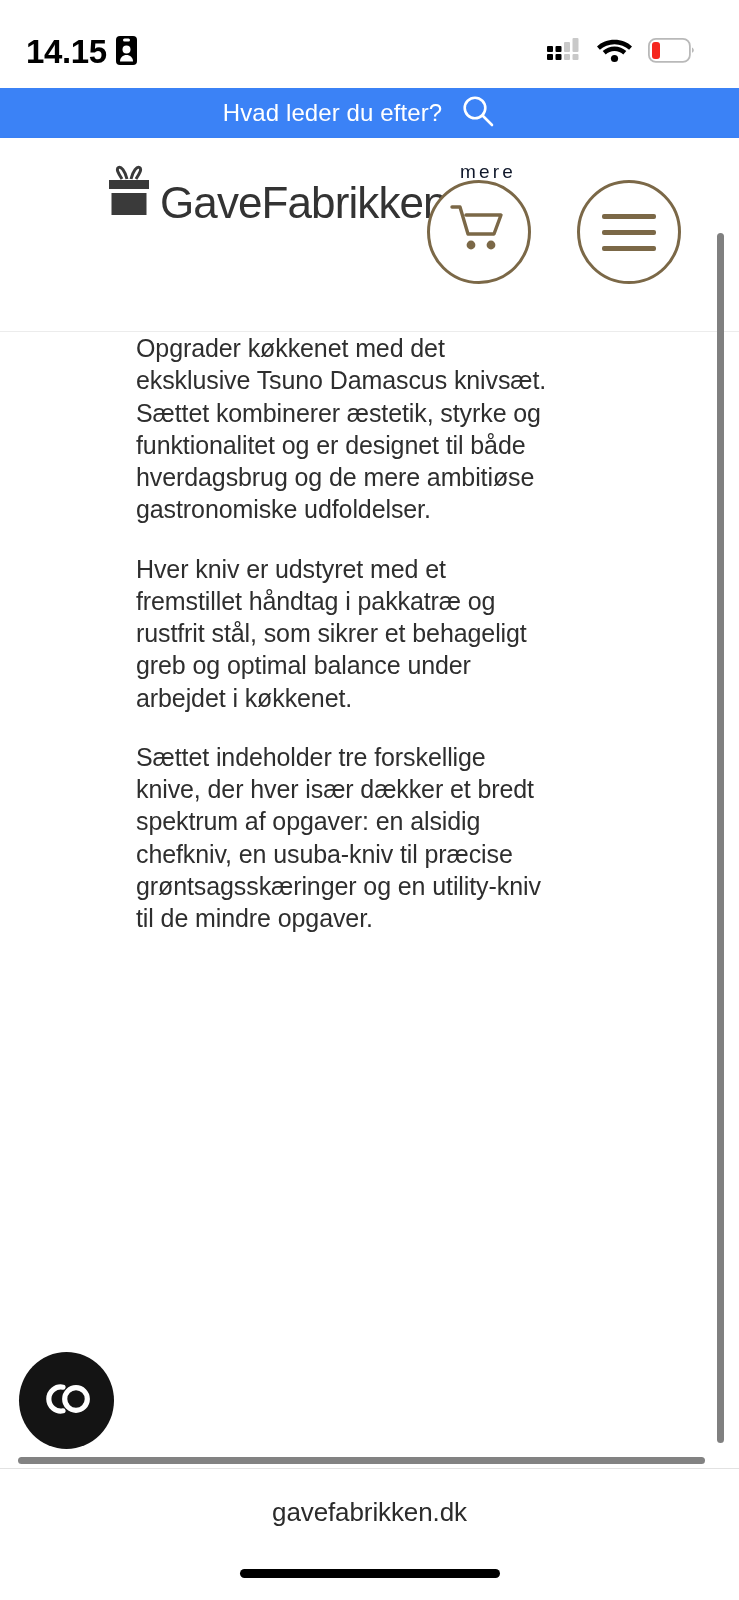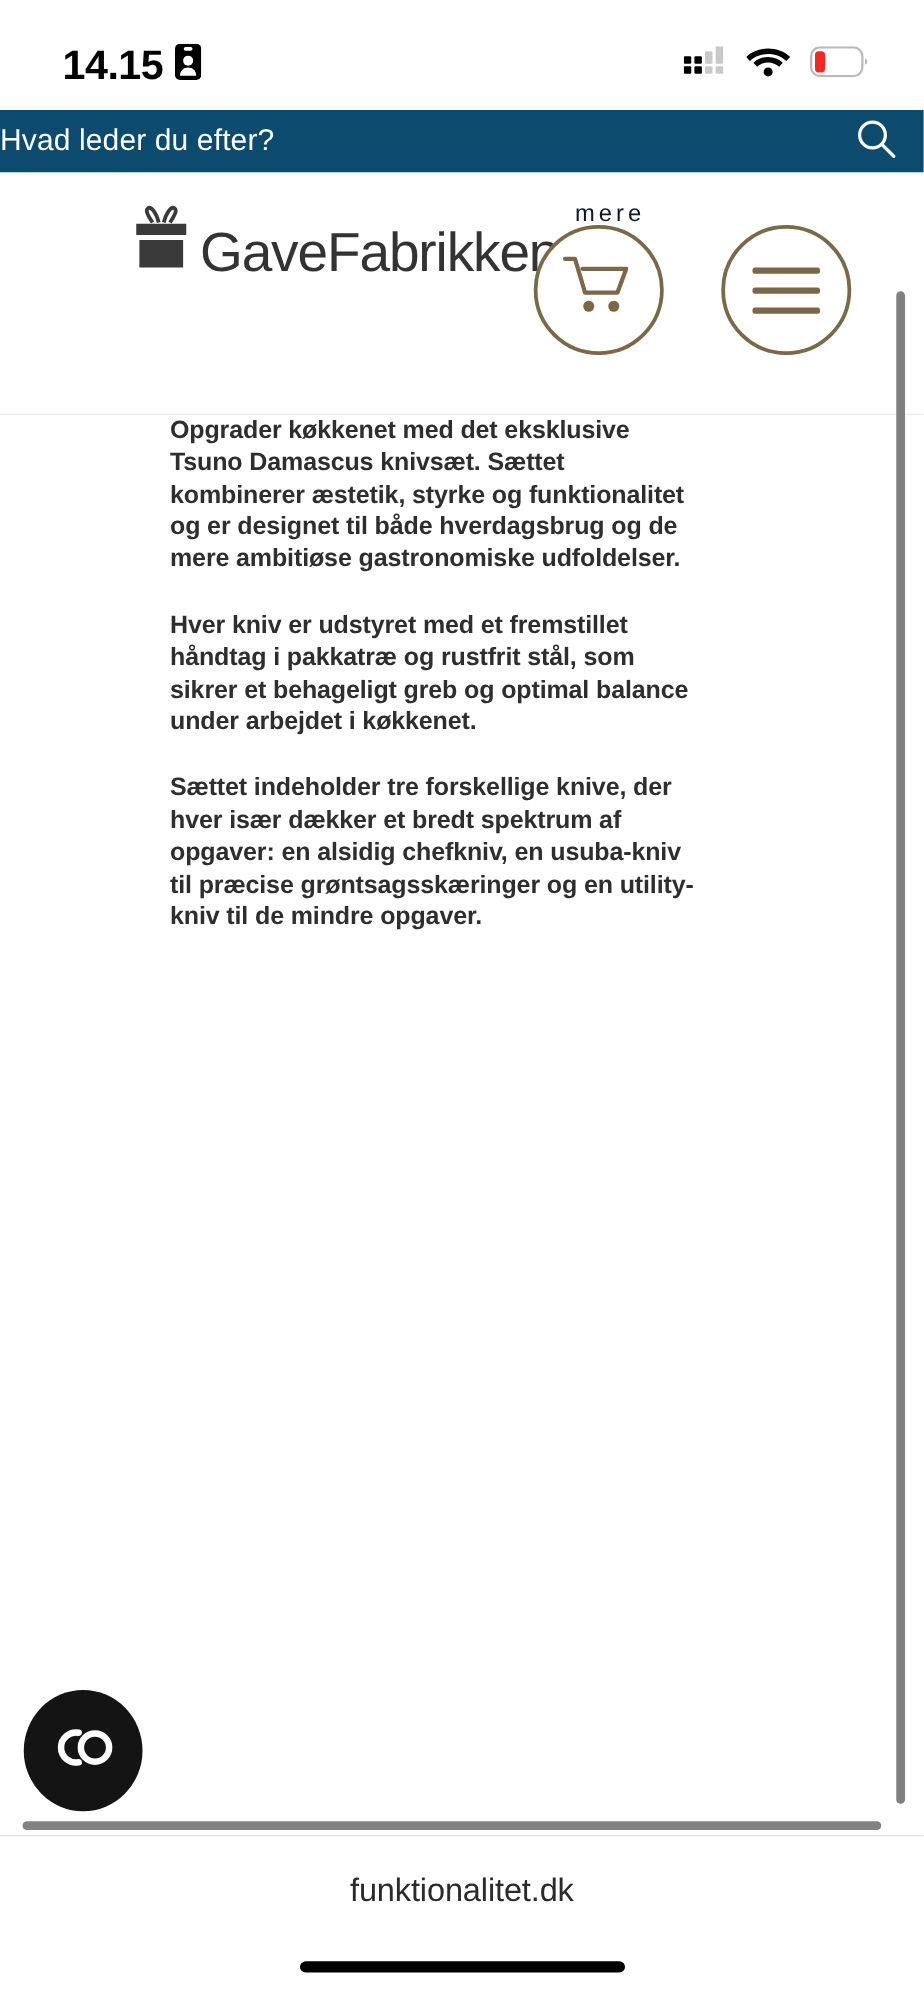--- a/index.html
+++ b/index.html
@@ -22,7 +22,7 @@
     background:#ffffff;
     display:flex; align-items:center;
     justify-content:space-between;
-    padding:0 44px 0 50px;
+    padding:0 44px 0 26px;
   }
   #status-left { display:flex; align-items:center; gap:9px; }
   #status-time {

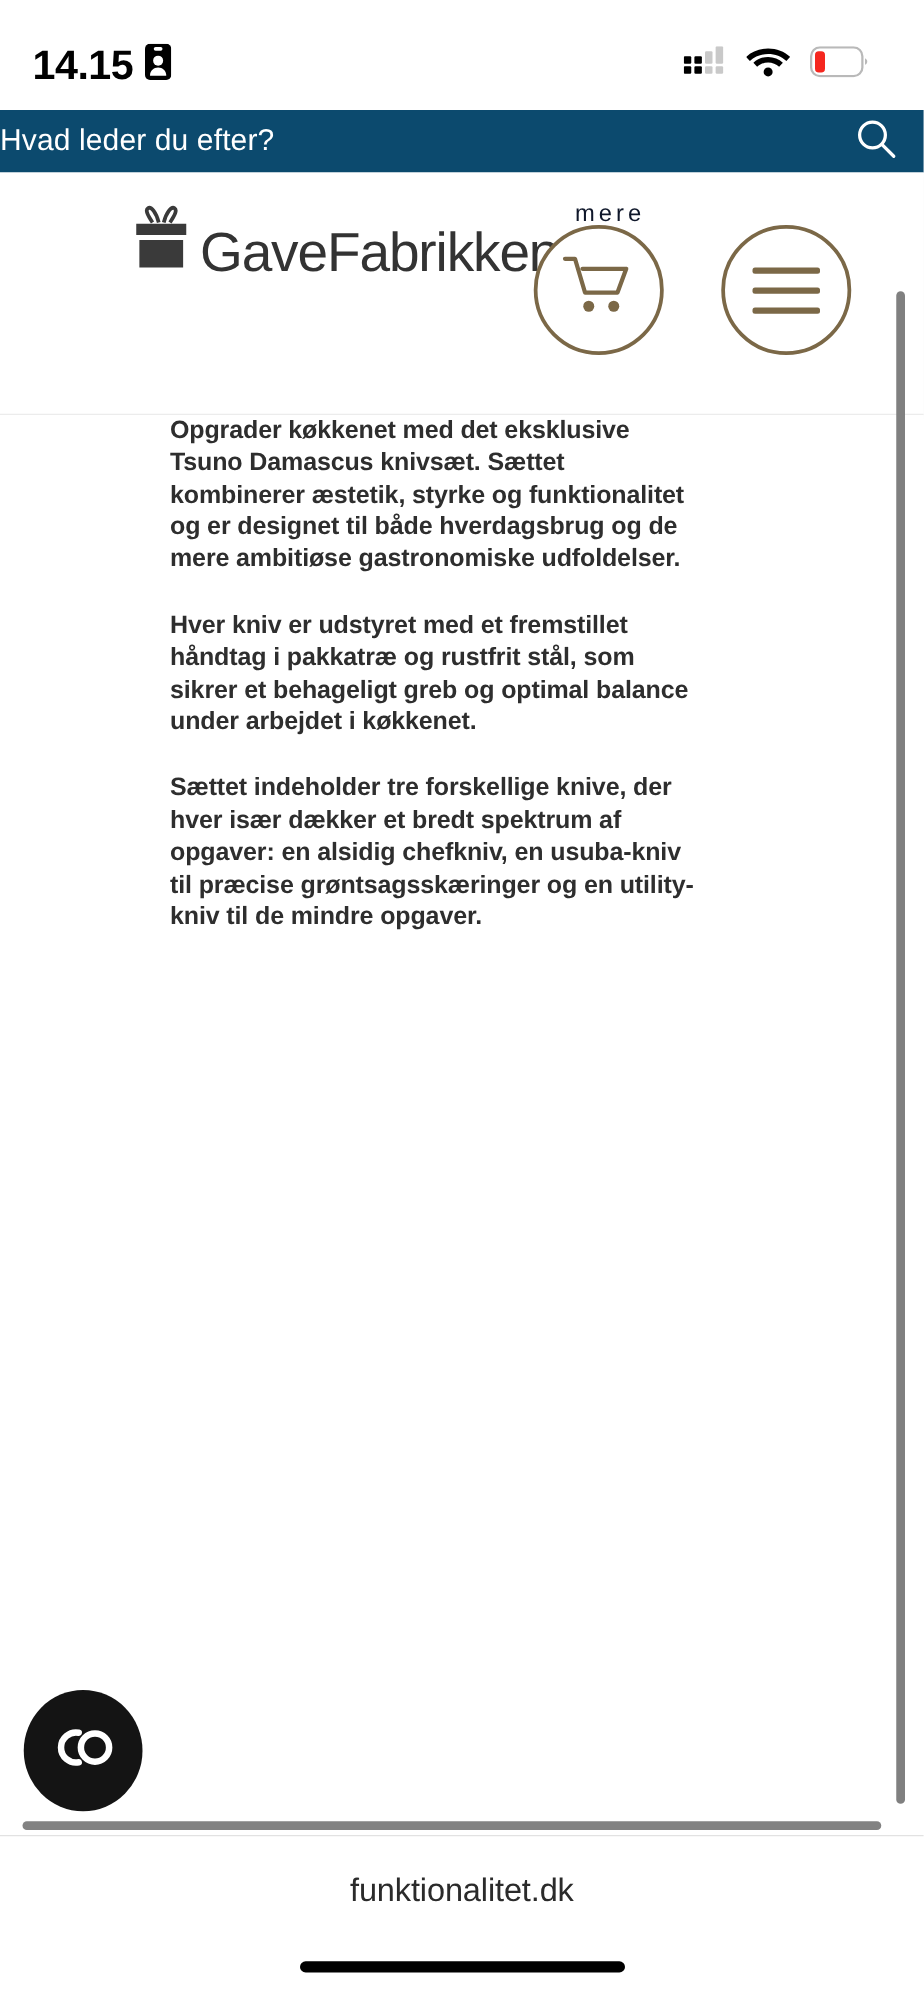--- a/index.html
+++ b/index.html
@@ -38,9 +38,9 @@
   #search-bar {
     position:absolute; left:0; top:88px;
     width:739px; height:50px;
-    background:#0c4a6e;
+    background:#3b82f6;
     display:flex; align-items:center;
-    justify-content:space-between;
+    justify-content:center;
     padding-right:22px; gap:20px;
   }
   #search-label {

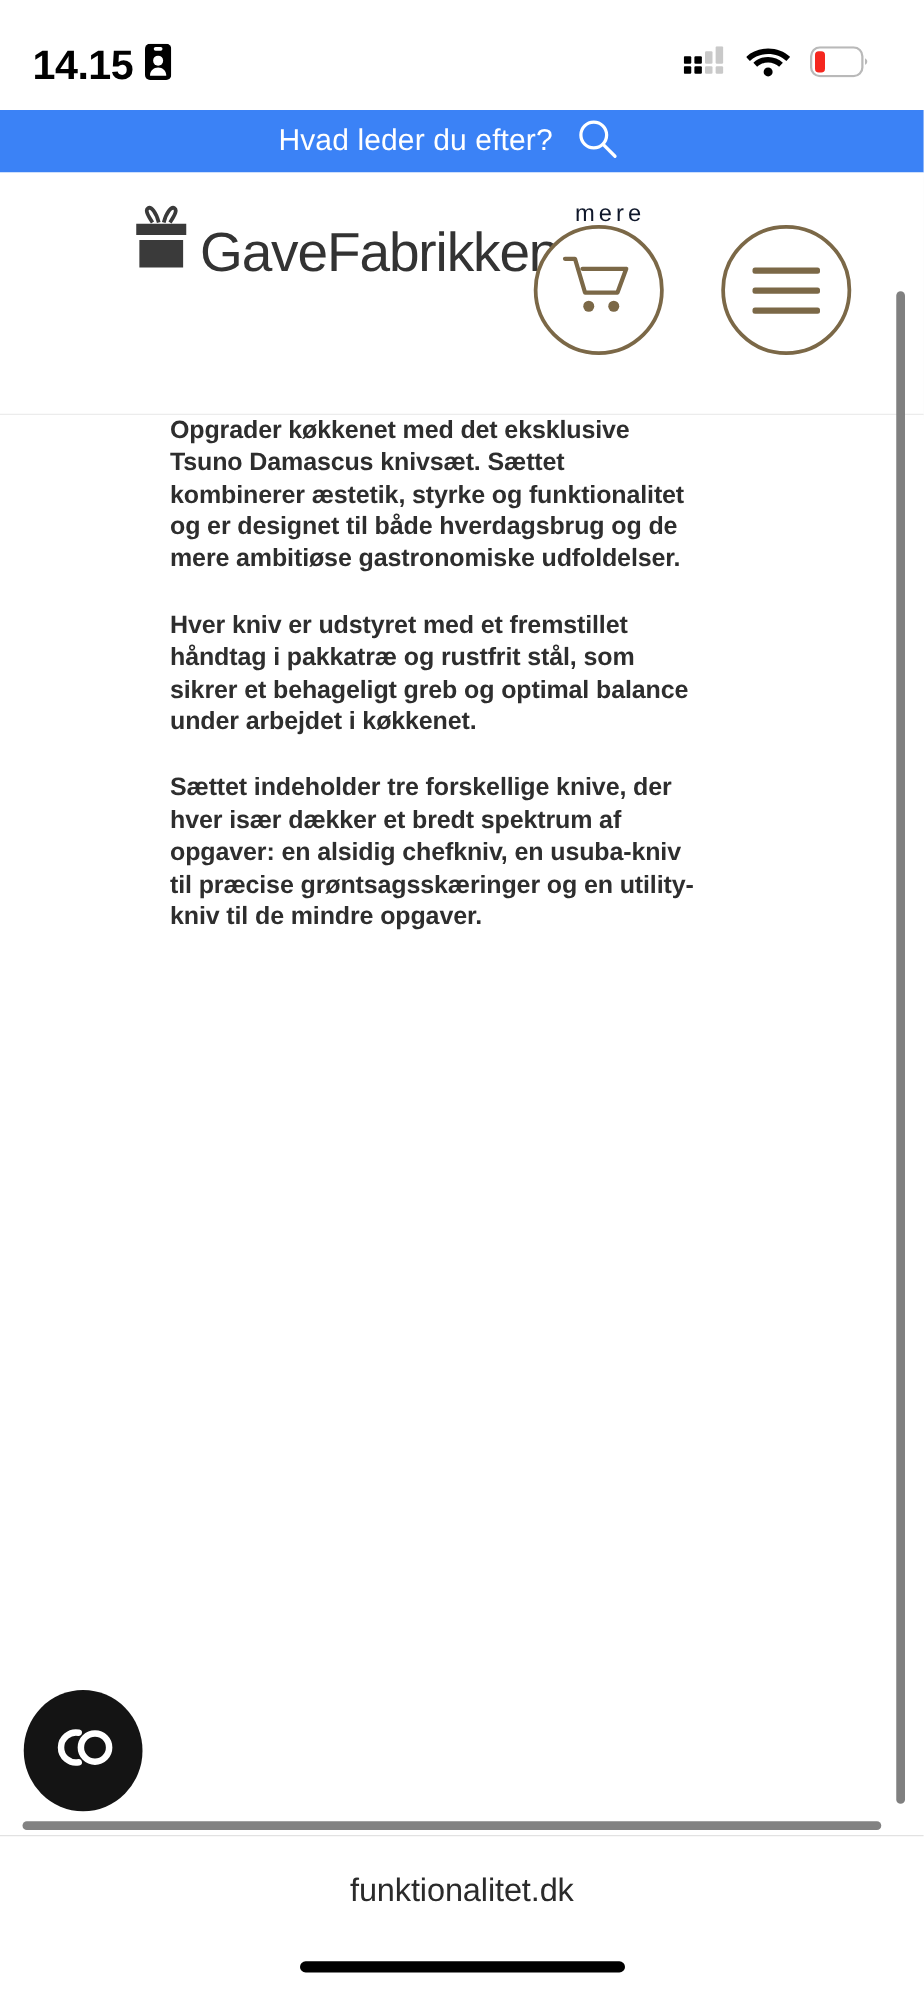--- a/index.html
+++ b/index.html
@@ -107,12 +107,12 @@
     width:420px;
   }
   #article p {
-    font-size:20px;
+    font-size:25px;
     line-height:1.29;
     color:#2e2e2e;
     letter-spacing:-0.1px;
     margin-bottom:27px;
-    font-weight:700;
+    font-weight:400;
   }
 
   

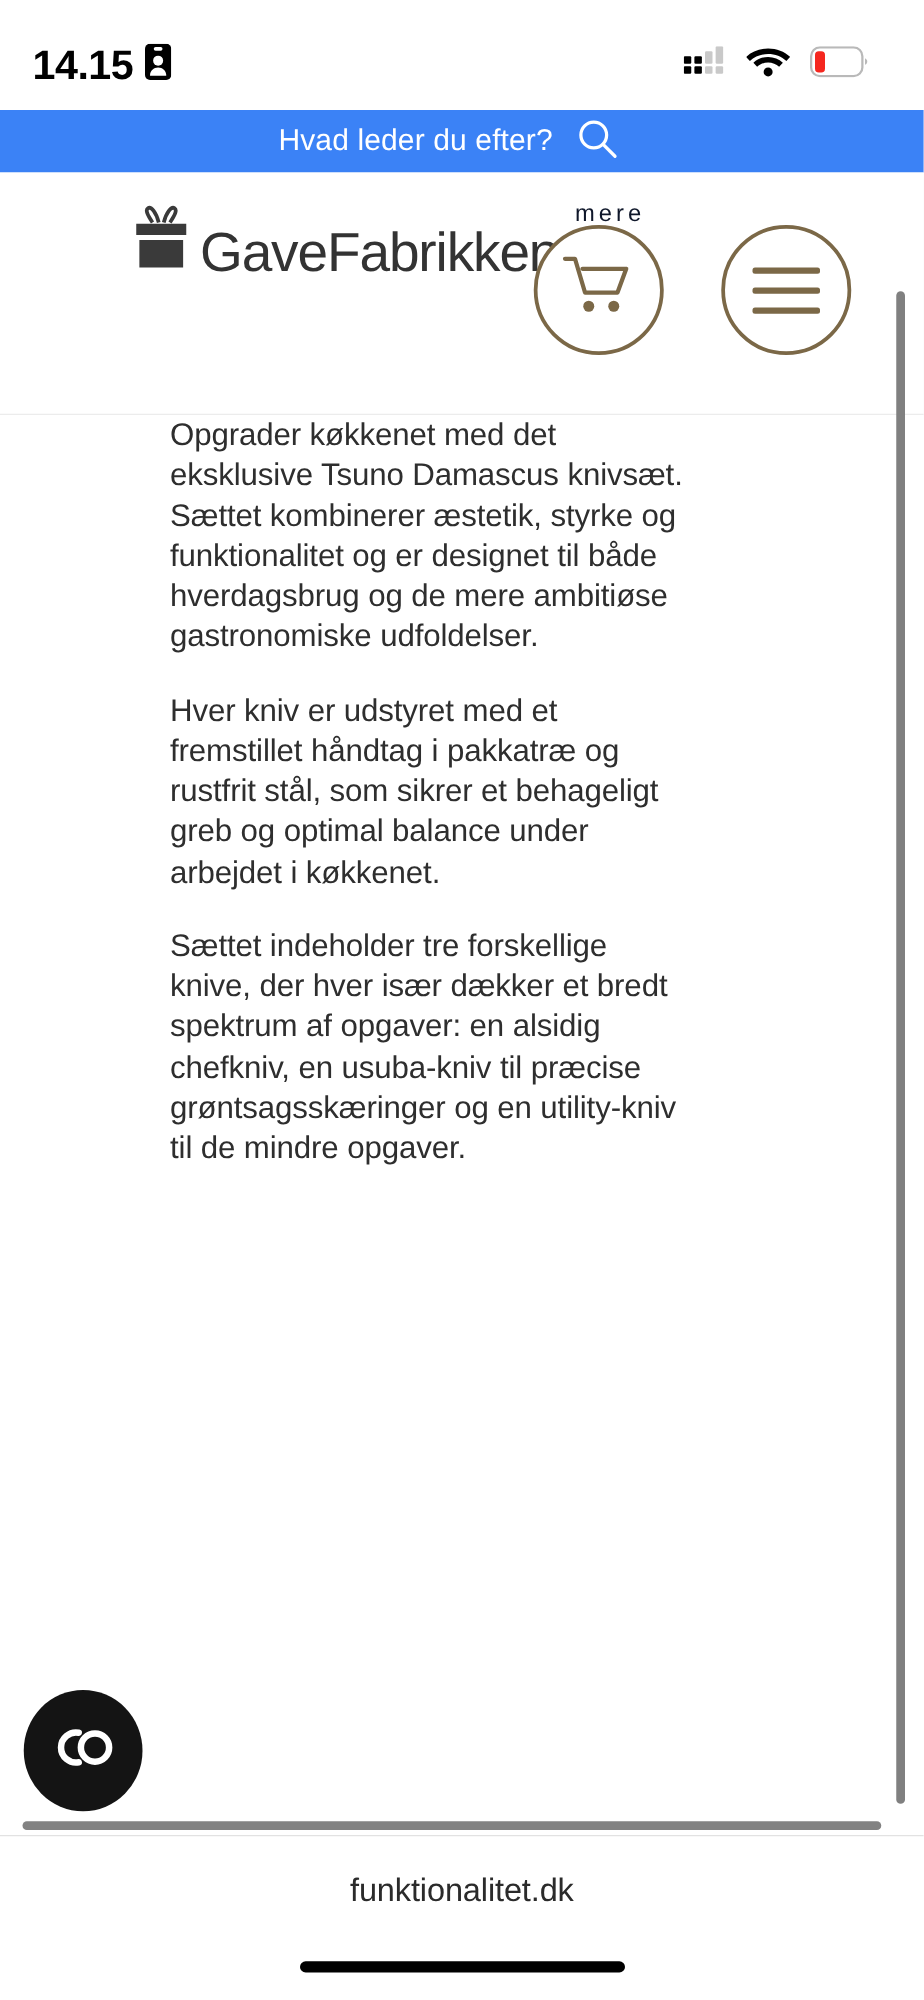--- a/index.html
+++ b/index.html
@@ -275,7 +275,7 @@
   </div>
 
   <div id="browser-footer">
-    <div id="footer-url">funktionalitet.dk</div>
+    <div id="footer-url">gavefabrikken.dk</div>
     <div id="home-indicator"></div>
   </div>
 

